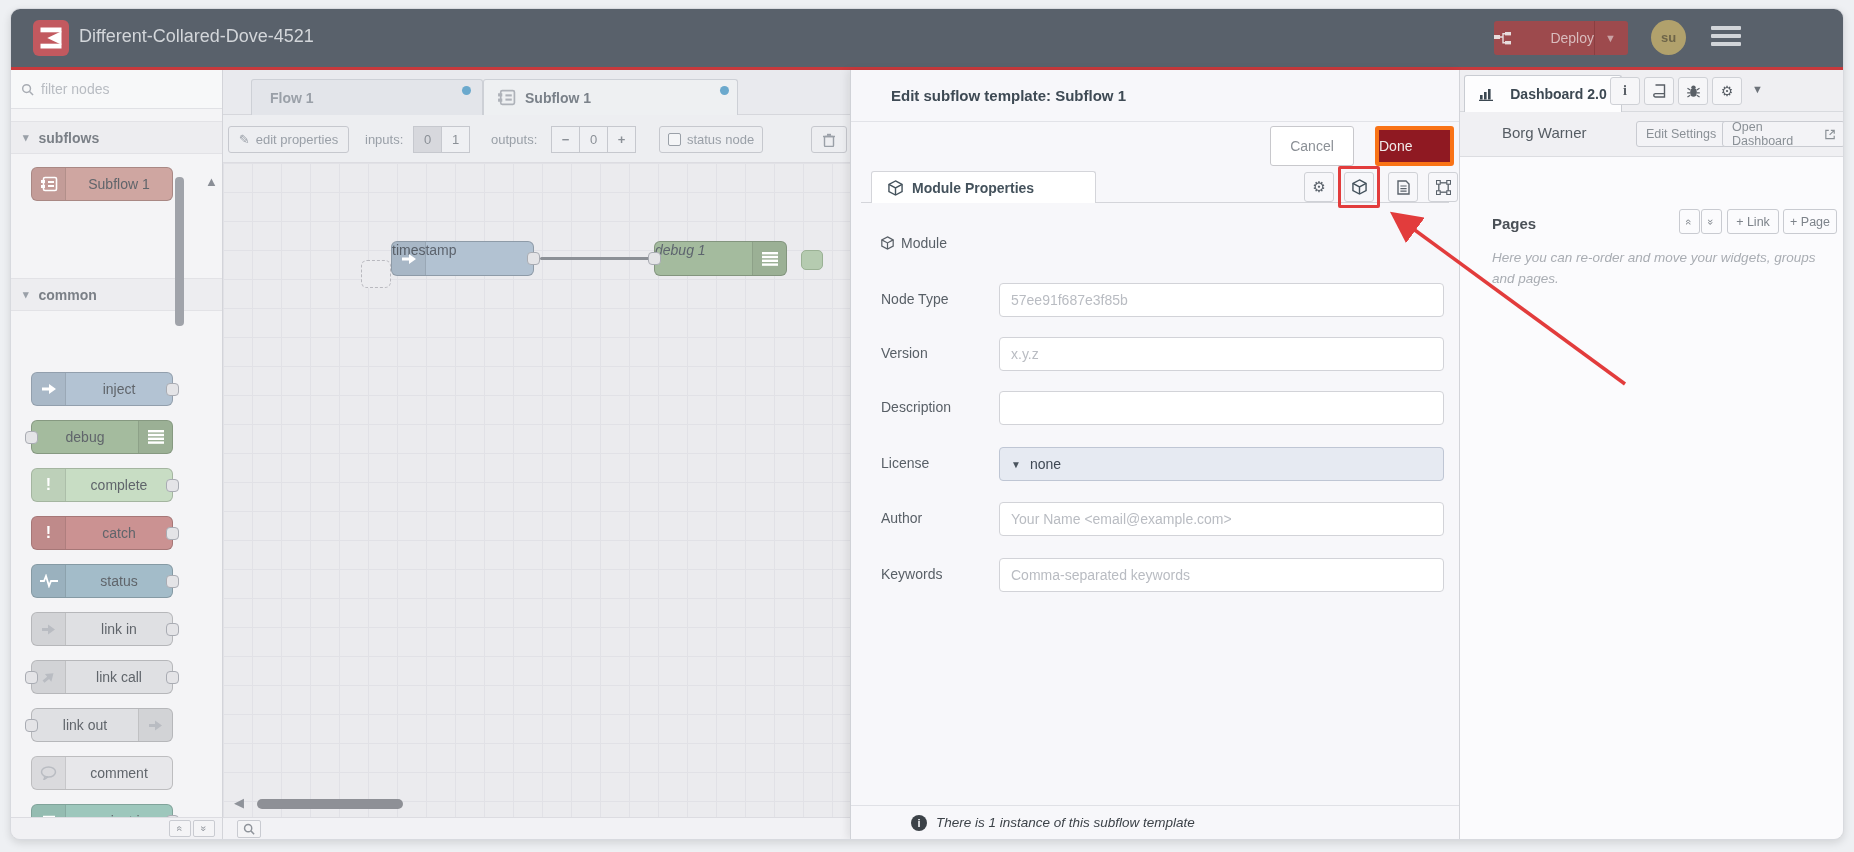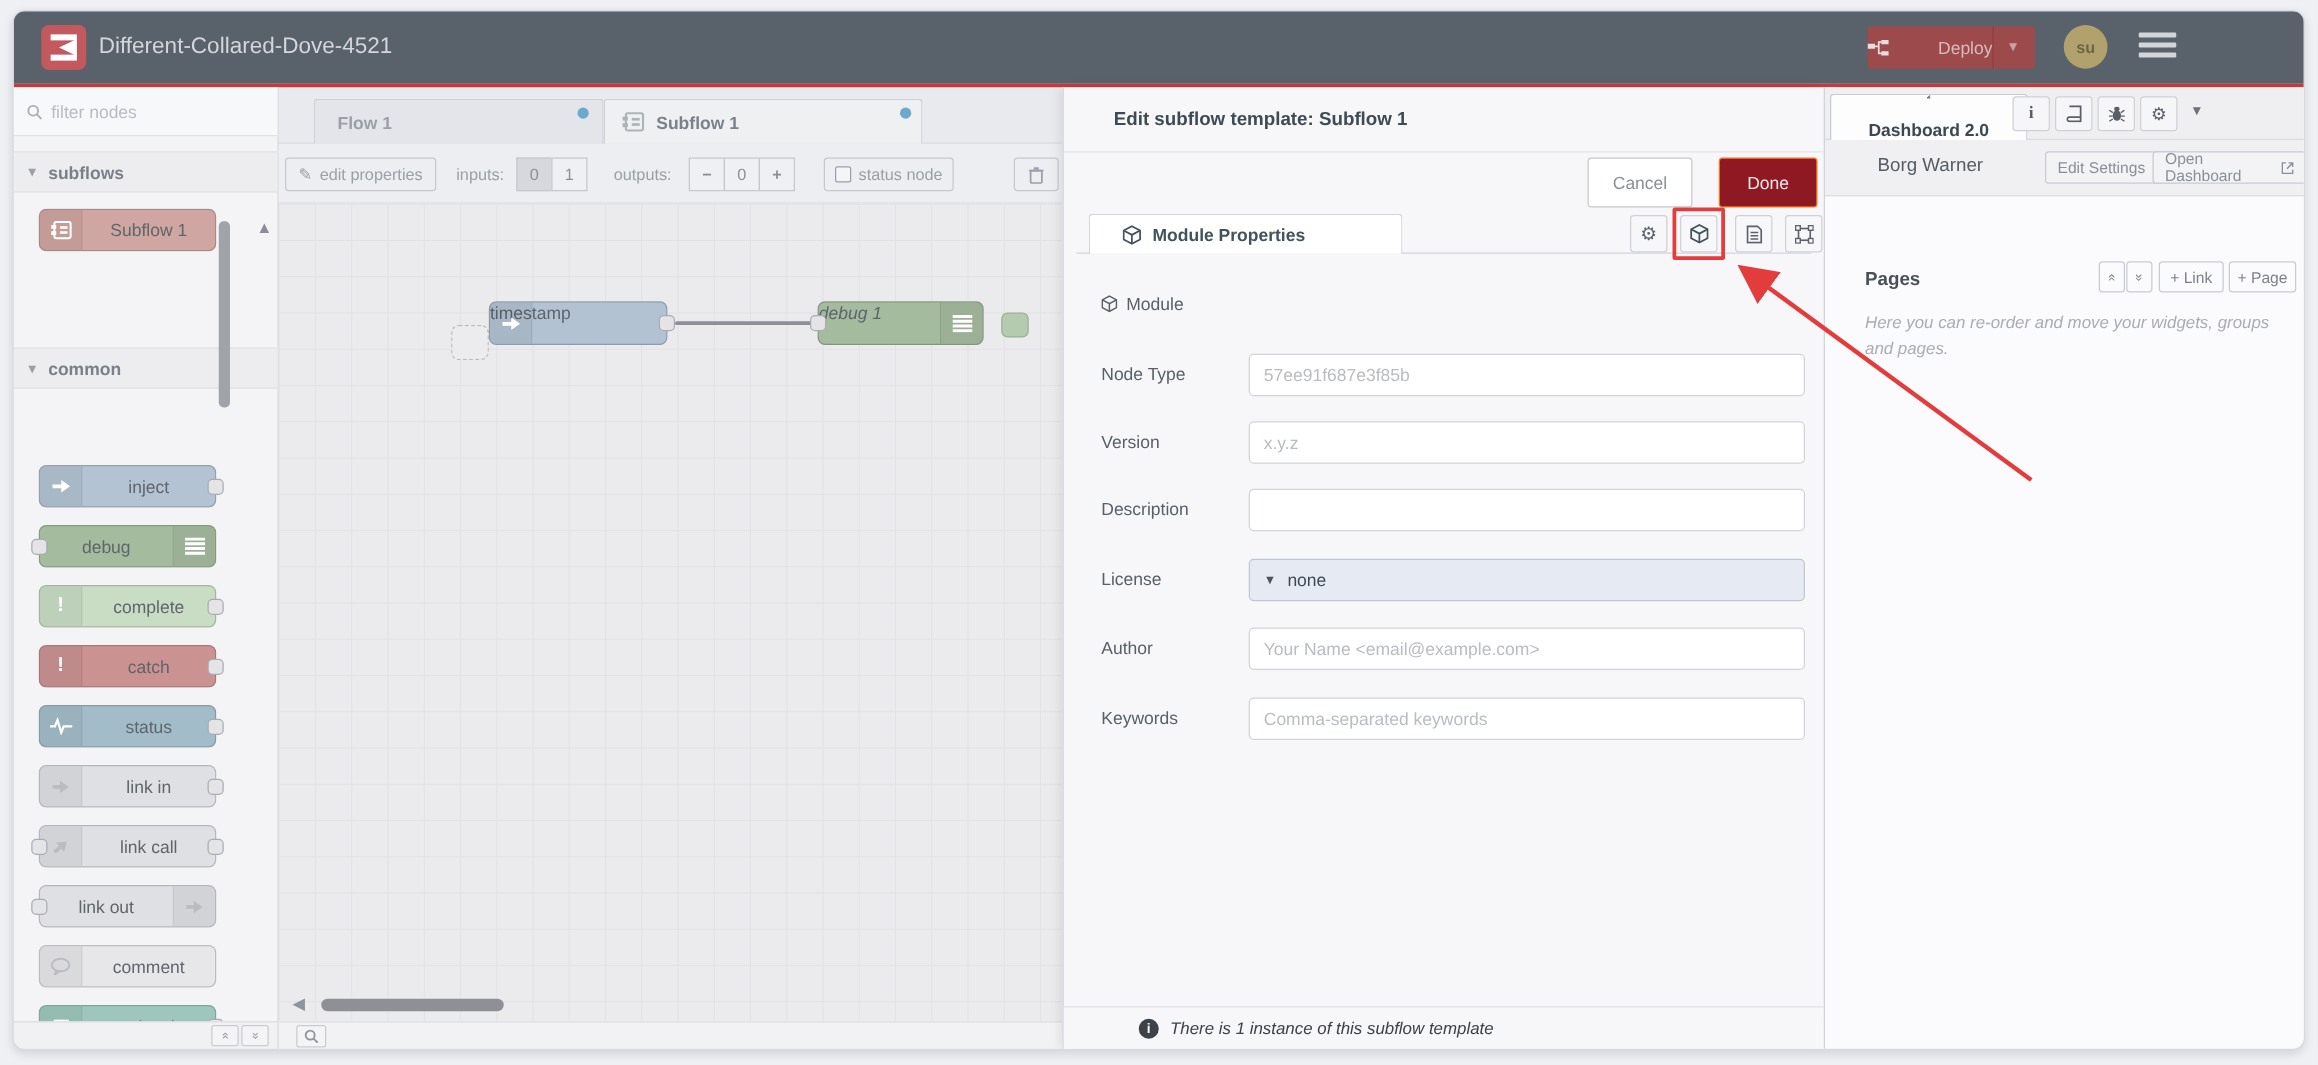--- a/index.html
+++ b/index.html
@@ -105,7 +105,7 @@
   .sb-band { position:absolute; left:0; top:0; right:0; height:42px; background:#efeff2; border-bottom:1px solid #d8dade; }
   .sb-tab { position:absolute; left:4px; top:5px; width:158px; height:37px; background:#fdfdfe; border:1px solid #c9ccd2; border-bottom:none;
             border-radius:3px 3px 0 0; display:flex; align-items:center; justify-content:center; gap:17px;
-            font-size:14px; font-weight:bold; color:#3c4852;flex-direction:column; }
+            font-size:14px; font-weight:bold; color:#3c4852; }
   .sb-ibtn { position:absolute; top:7px; width:30px; height:28px; border:1px solid #cfd1d6; border-radius:3px; background:#f6f6f8;
              display:flex; align-items:center; justify-content:center; color:#595f66; font-size:14px; }
   .sb-band2 { position:absolute; left:0; top:42px; right:0; height:45px; background:#f0f0f3; border-bottom:1px solid #dcdde1; }

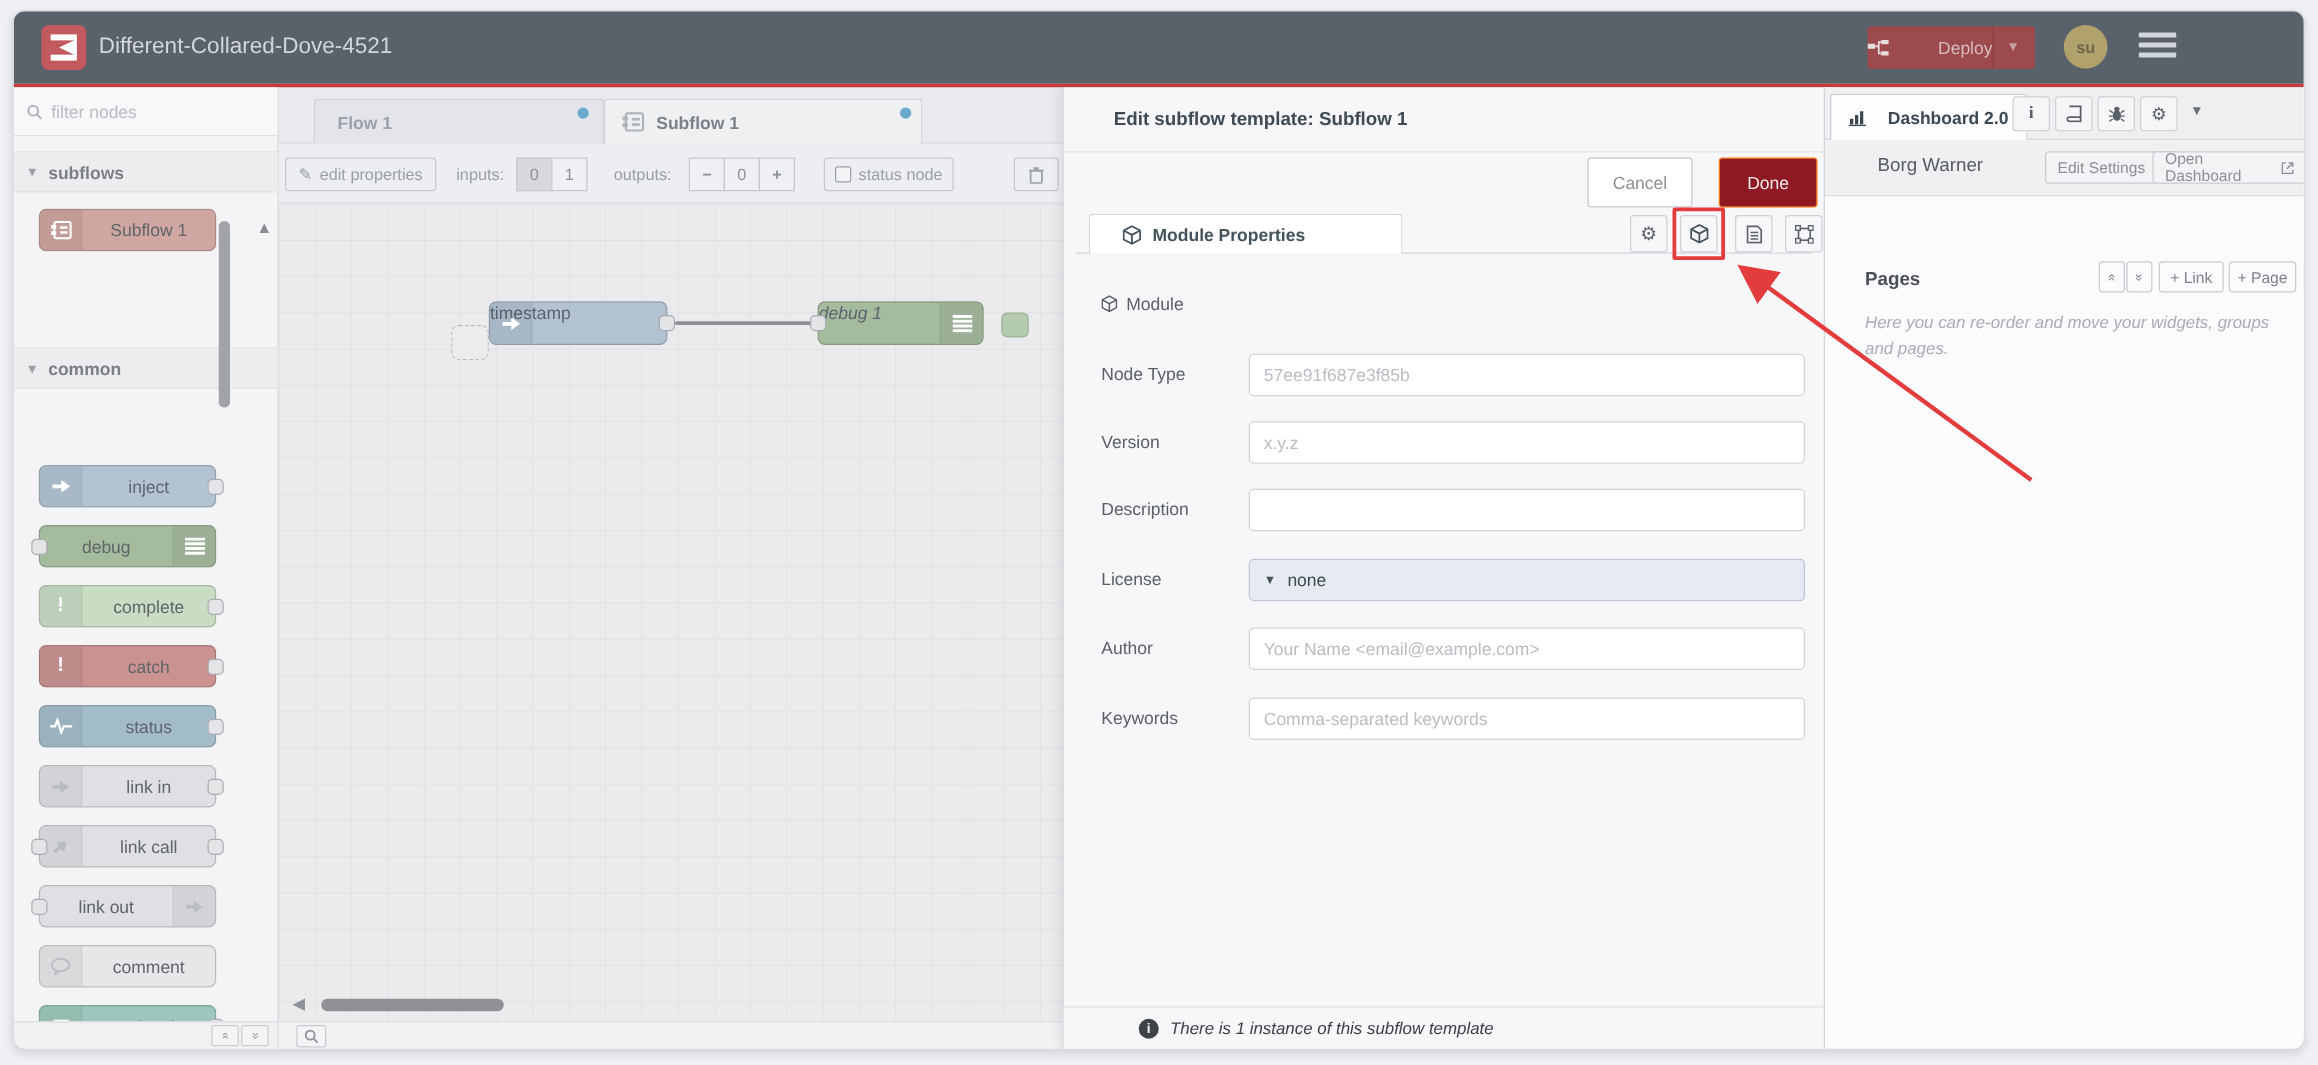--- a/index.html
+++ b/index.html
@@ -79,8 +79,8 @@
   .dlg-hline { position:absolute; left:0; top:51px; right:0; height:1px; background:#e2e3e8; }
   .btn-cancel { position:absolute; left:419px; top:56px; width:84px; height:40px; background:#fff; border:1px solid #c8c8cc;
                 border-radius:3px; color:#8b9096; font-size:14px; display:flex; align-items:center; justify-content:center; }
-  .btn-done { position:absolute; left:524px; top:56px; width:79px; height:40px; background:#8f1922; border:1px solid #f97316;
-              border-radius:3px; color:#f0eaea; font-size:14px; display:flex; align-items:center; justify-content:center; }
+  .btn-done { position:absolute; left:524px; top:56px; width:79px; height:40px; background:#8f1922; border:4px solid #f97316;
+              border-radius:3px; color:#f0eaea; font-size:14px; display:flex; align-items:center; justify-content:flex-start; }
   .tabline { position:absolute; left:10px; top:132px; right:10px; height:1px; background:#d4d5da; }
   .mtab { position:absolute; left:20px; top:101px; width:251px; height:32px; background:#fff; border:1px solid #d4d5da; border-bottom:none;
           border-radius:3px 3px 0 0; display:flex; align-items:center; gap:9px; padding-left:26px;

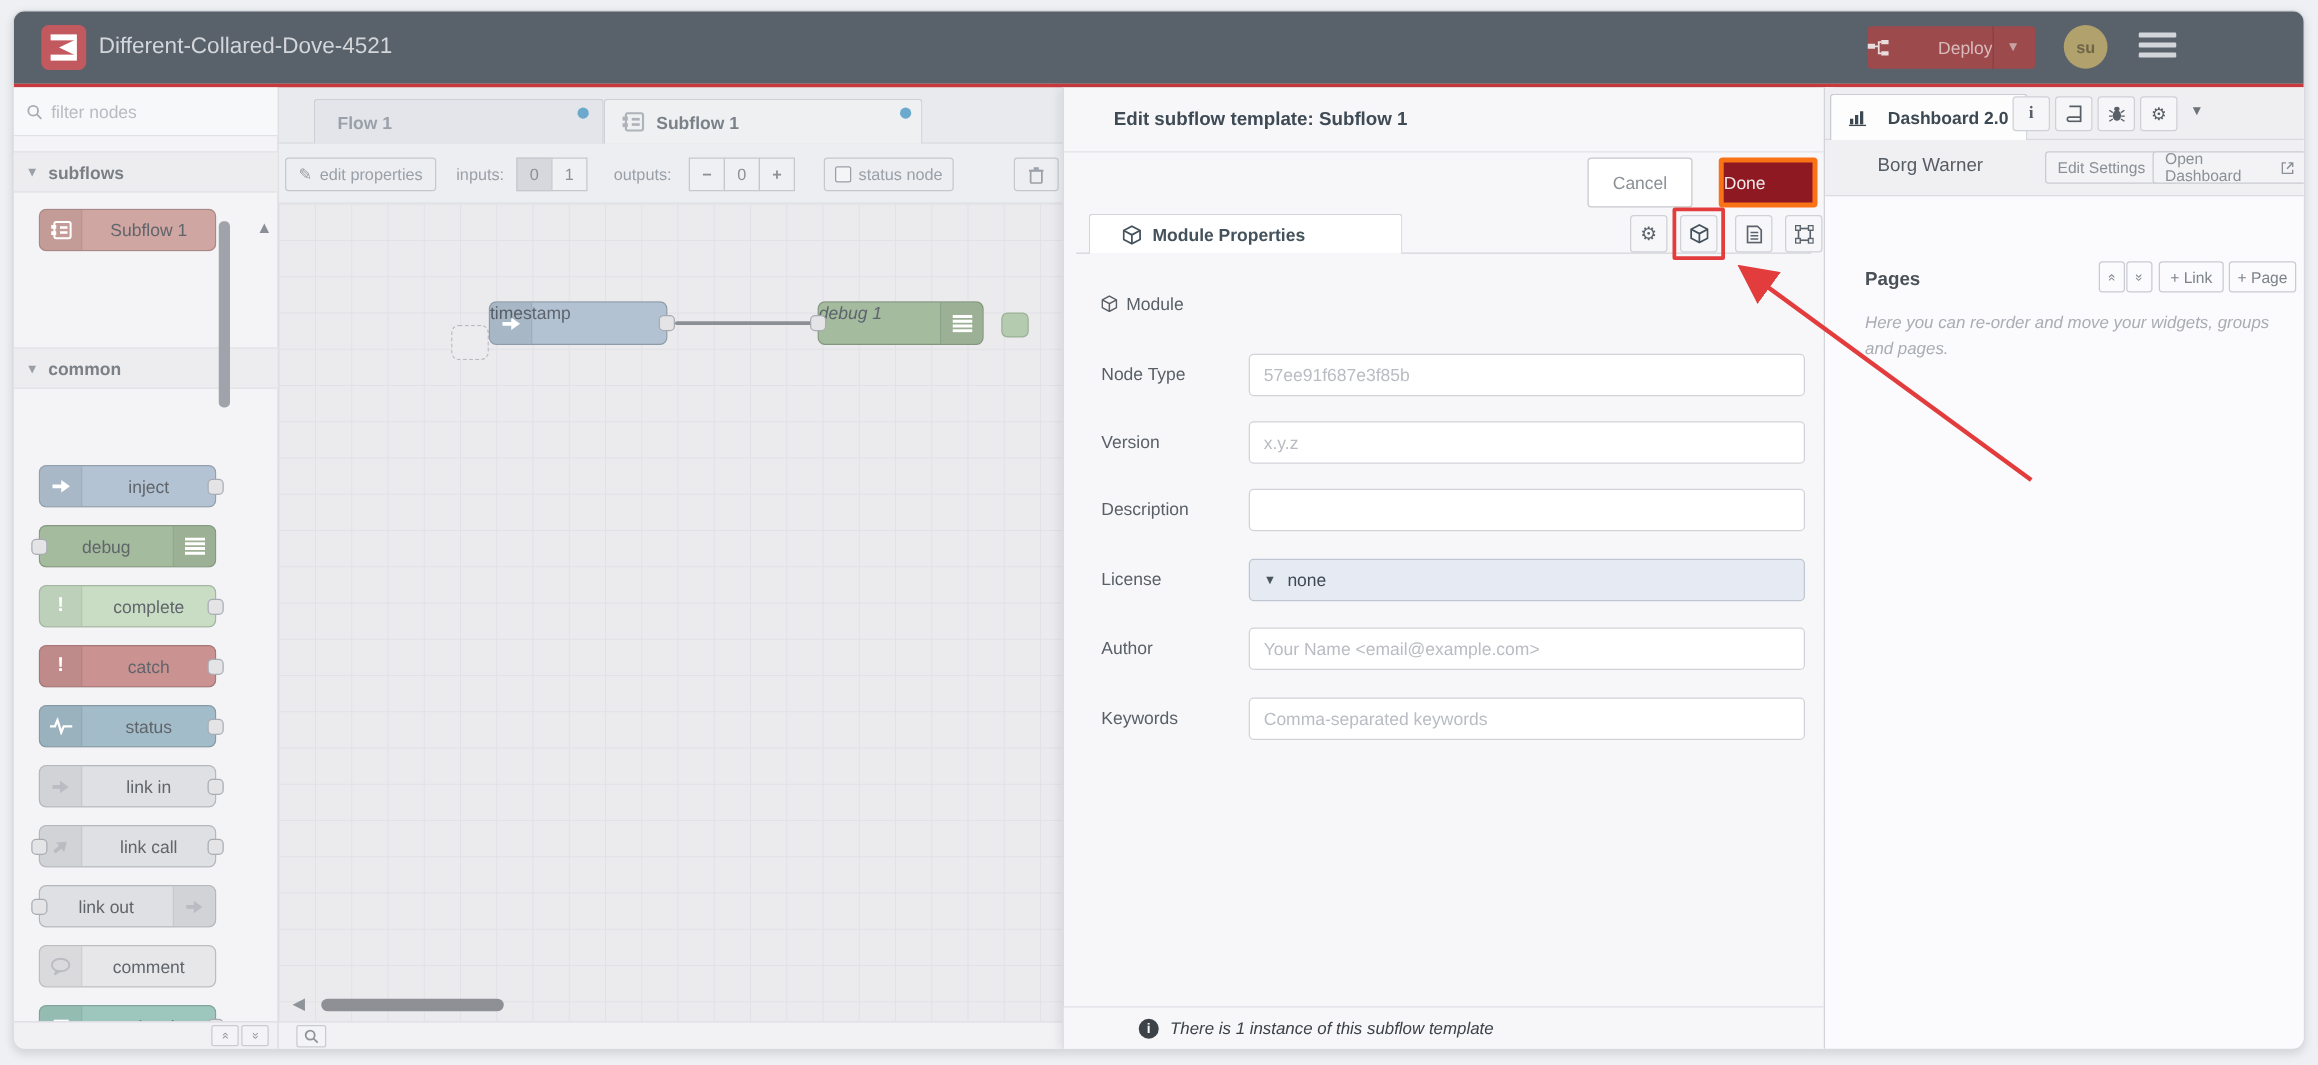--- a/index.html
+++ b/index.html
@@ -82,8 +82,8 @@
   .btn-done { position:absolute; left:524px; top:56px; width:79px; height:40px; background:#8f1922; border:4px solid #f97316;
               border-radius:3px; color:#f0eaea; font-size:14px; display:flex; align-items:center; justify-content:flex-start; }
   .tabline { position:absolute; left:10px; top:132px; right:10px; height:1px; background:#d4d5da; }
-  .mtab { position:absolute; left:20px; top:101px; width:251px; height:32px; background:#fff; border:1px solid #d4d5da; border-bottom:none;
-          border-radius:3px 3px 0 0; display:flex; align-items:center; gap:9px; padding-left:26px;
+  .mtab { position:absolute; left:20px; top:101px; width:225px; height:32px; background:#fff; border:1px solid #d4d5da; border-bottom:none;
+          border-radius:3px 3px 0 0; display:flex; align-items:center; gap:9px; padding-left:16px;
           font-size:14px; font-weight:bold; color:#44525c; z-index:2; }
   .ibtn { position:absolute; top:102px; width:30px; height:30px; border:1px solid #cfd1d6; border-radius:3px; background:#f7f7fa;
           display:flex; align-items:center; justify-content:center; color:#5a626b; font-size:15px; }

